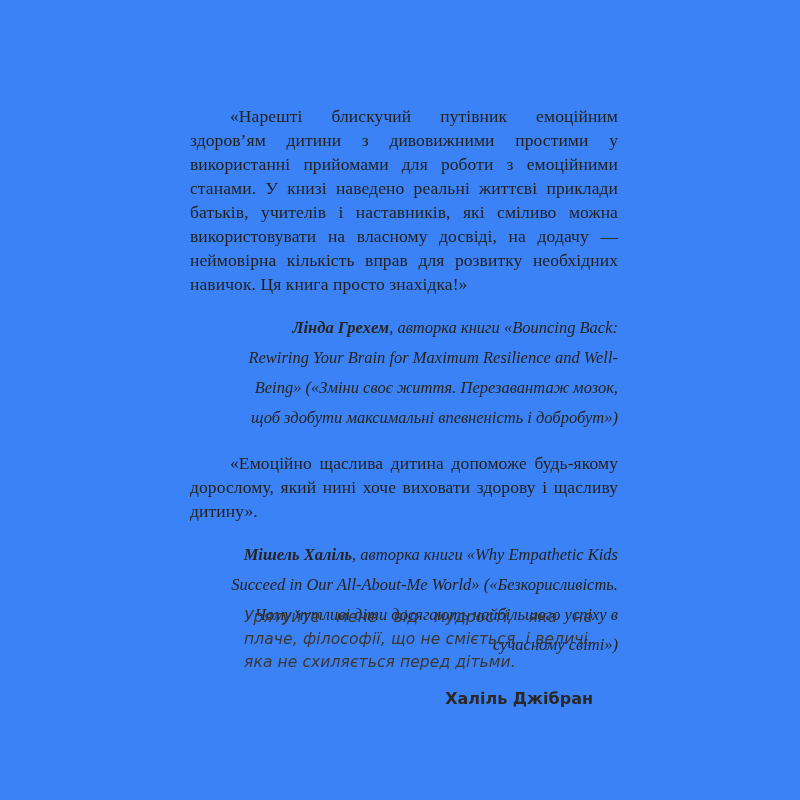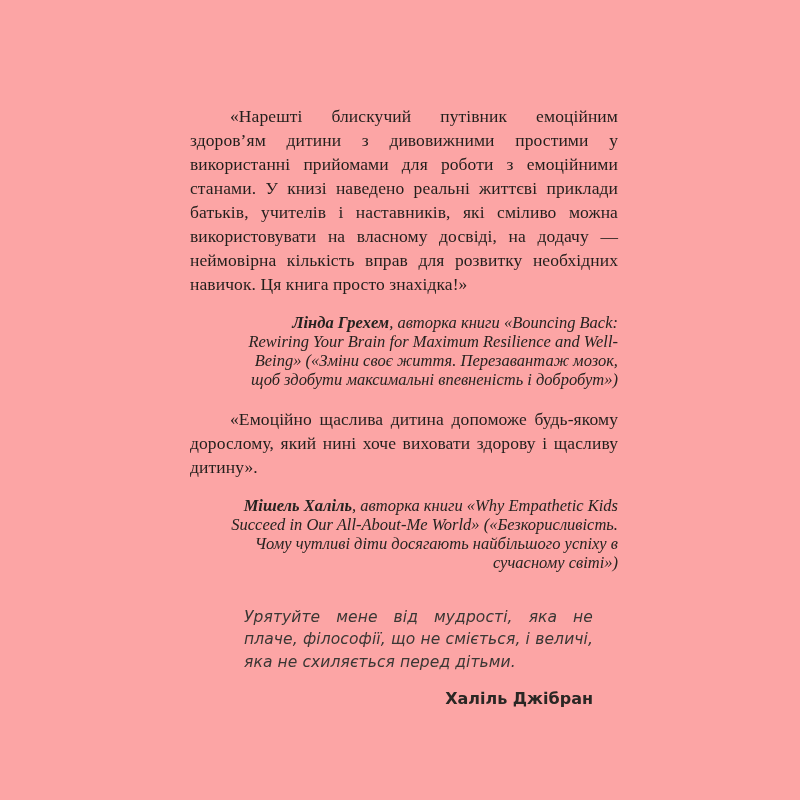--- a/index.html
+++ b/index.html
@@ -17,7 +17,7 @@
   .page {
     position: absolute;
     inset: 0;
-    background: #fca5a5;
+    background: #3b82f6;
   }
   .main-column {
     position: absolute;

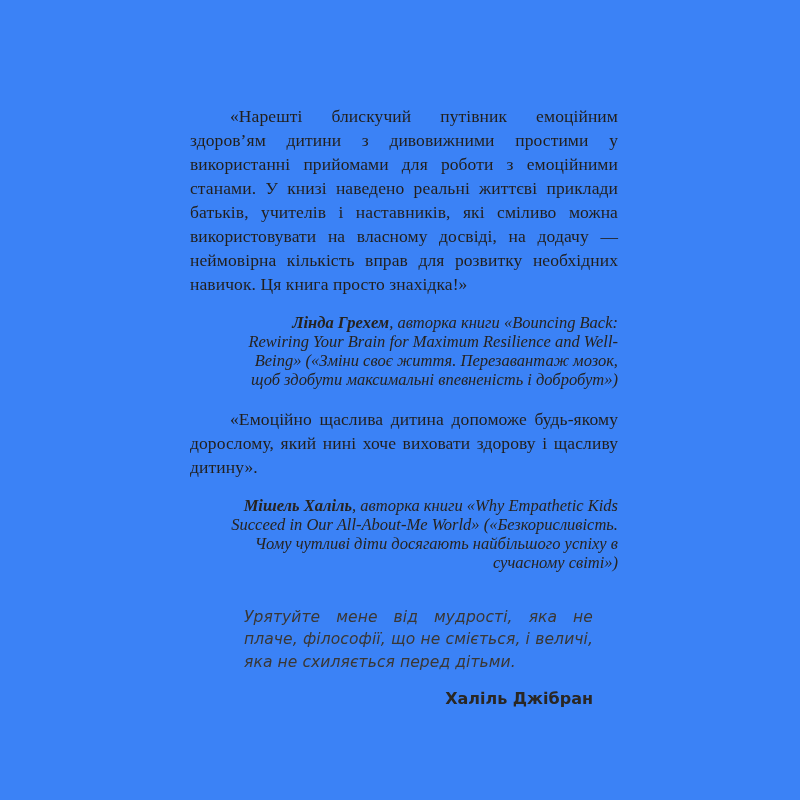--- a/index.html
+++ b/index.html
@@ -41,7 +41,7 @@
     padding-left: 40px;
     font-style: italic;
     font-size: 16.5px;
-    line-height: 19px;
+    line-height: 30px;
     text-align: right;
     color: #262320;
   }

